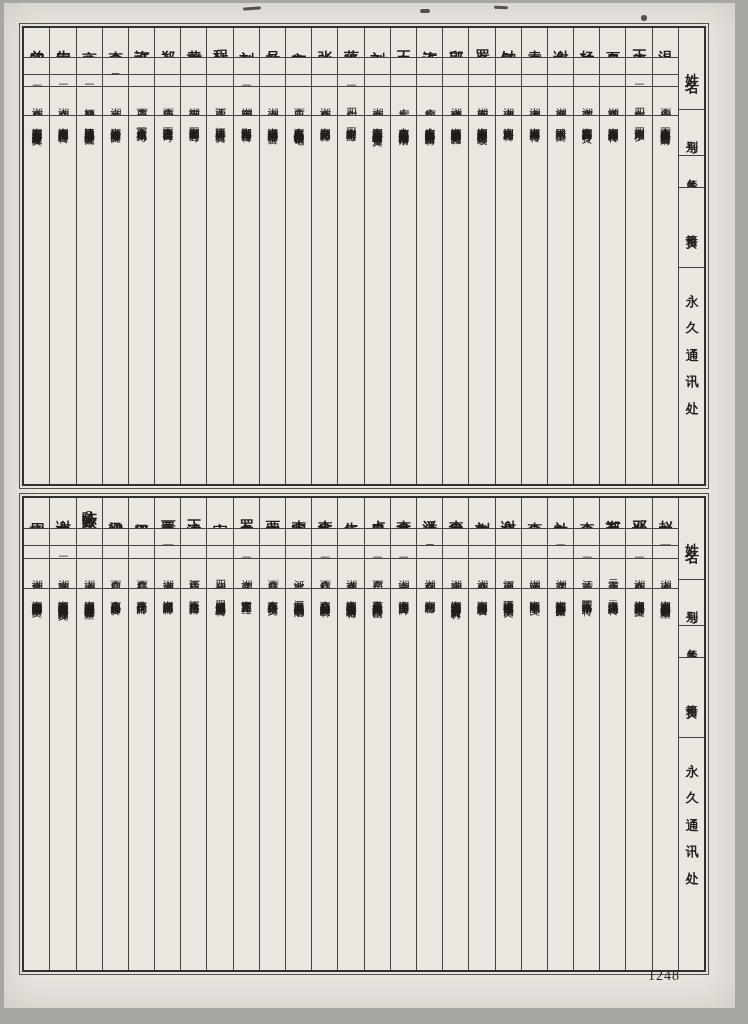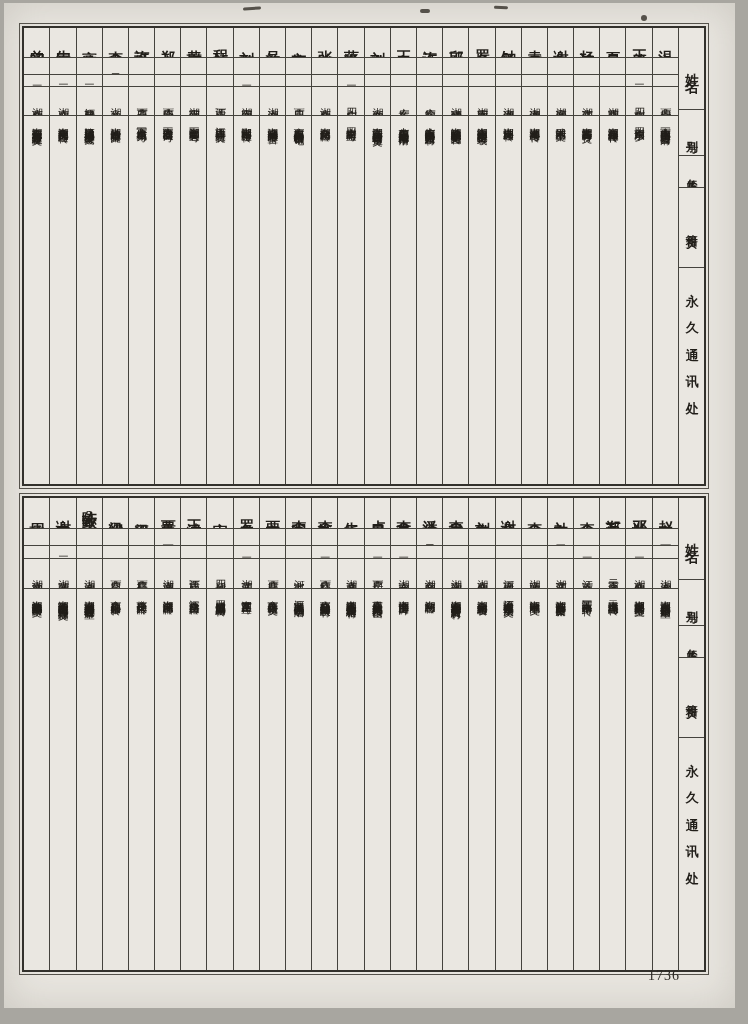--- a/index.html
+++ b/index.html
@@ -1021,6 +1021,6 @@
     </div>
   </section>
 
-<div class="page-number">1736</div>
+<div class="page-number">1248</div>
 
 </body></html>

